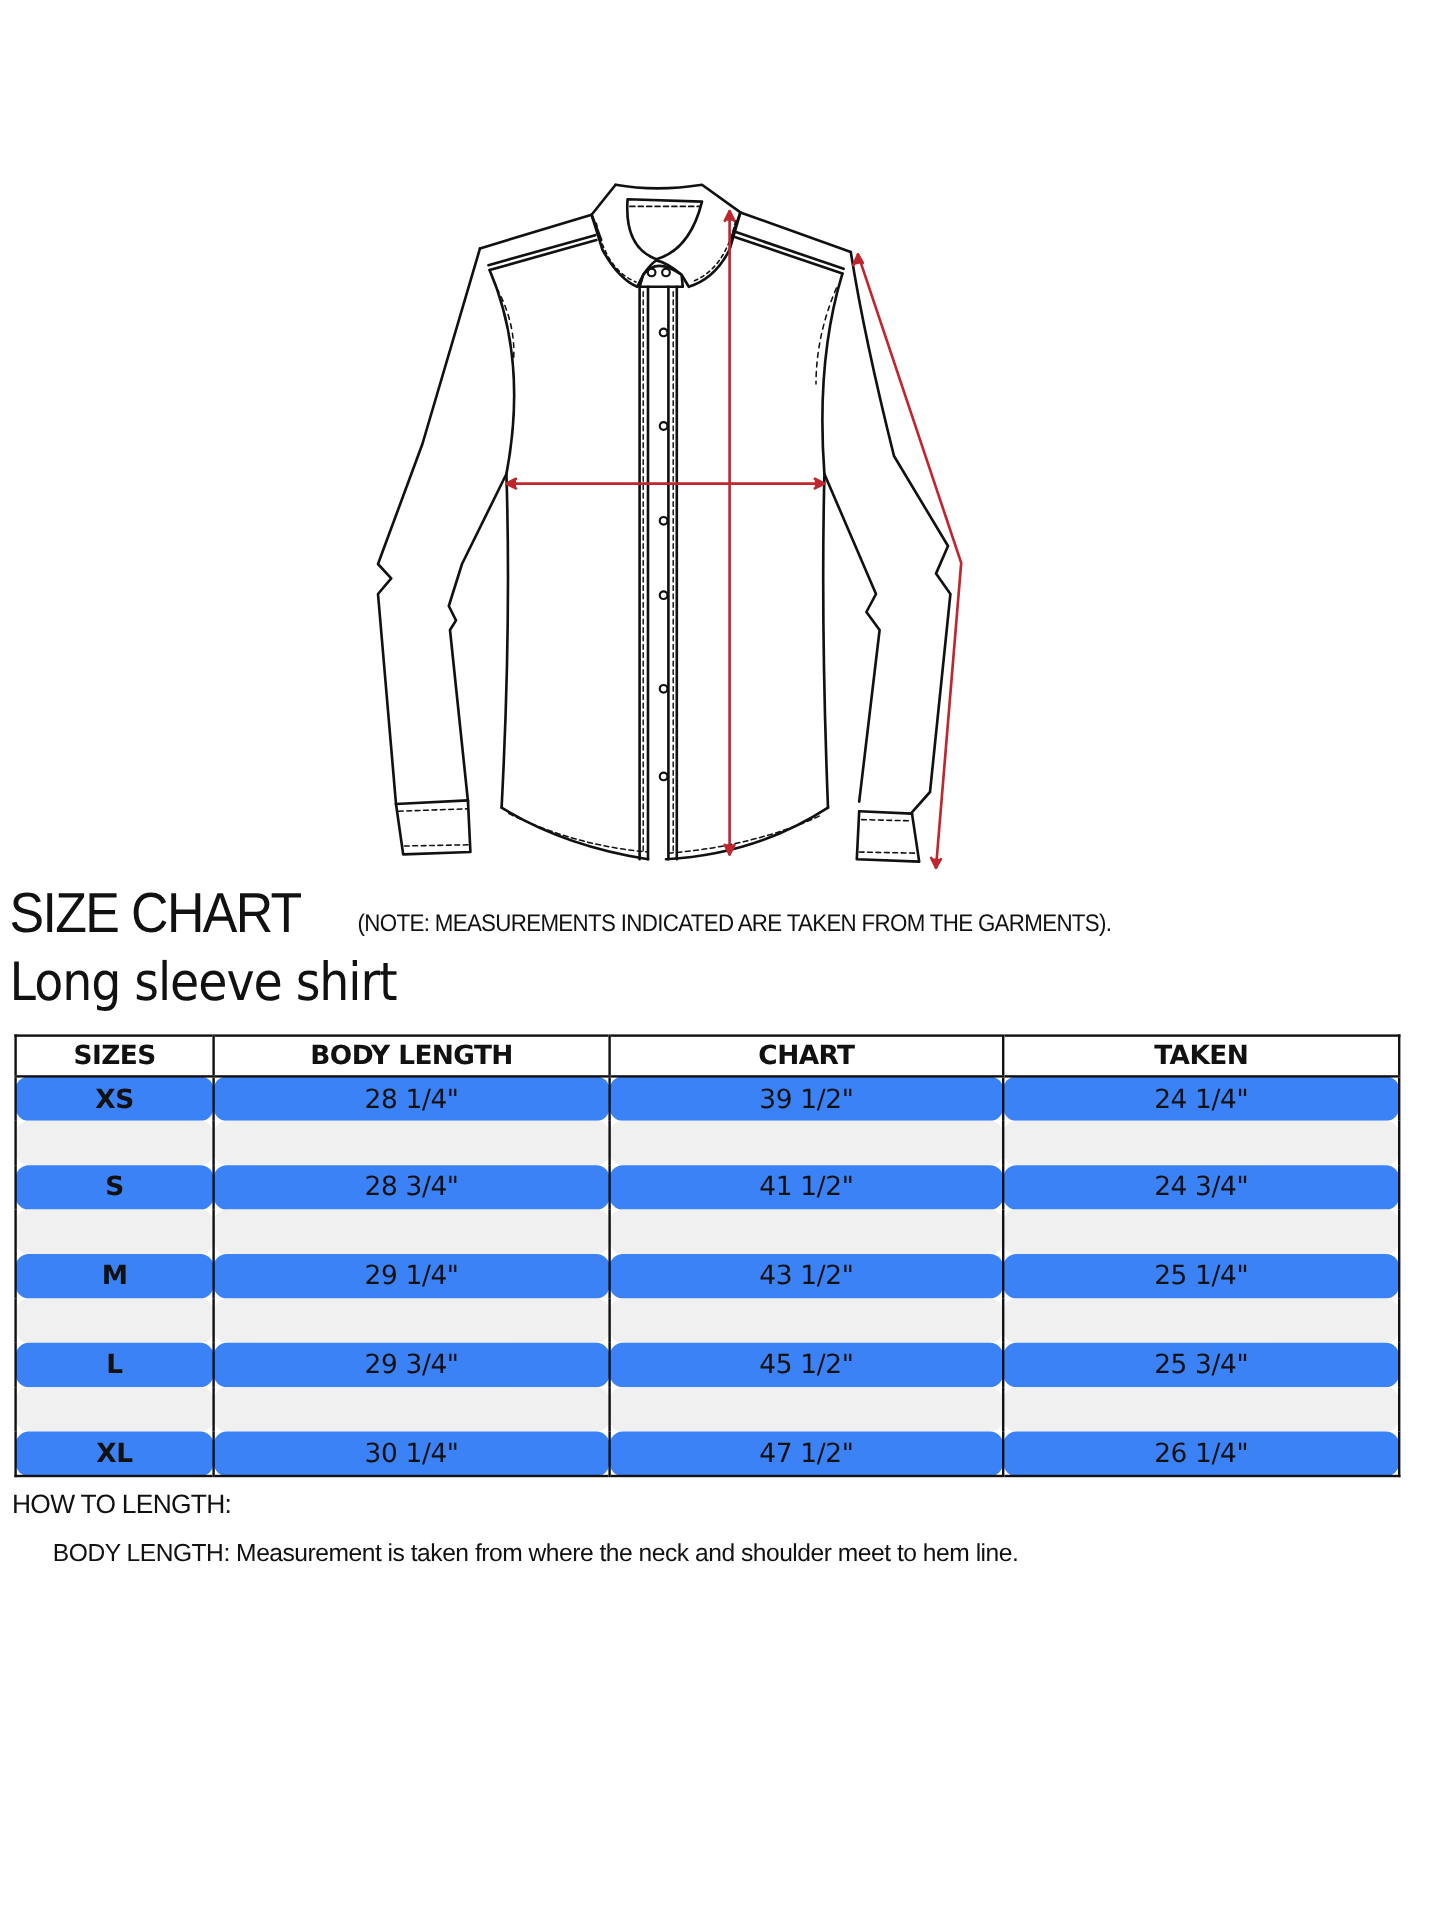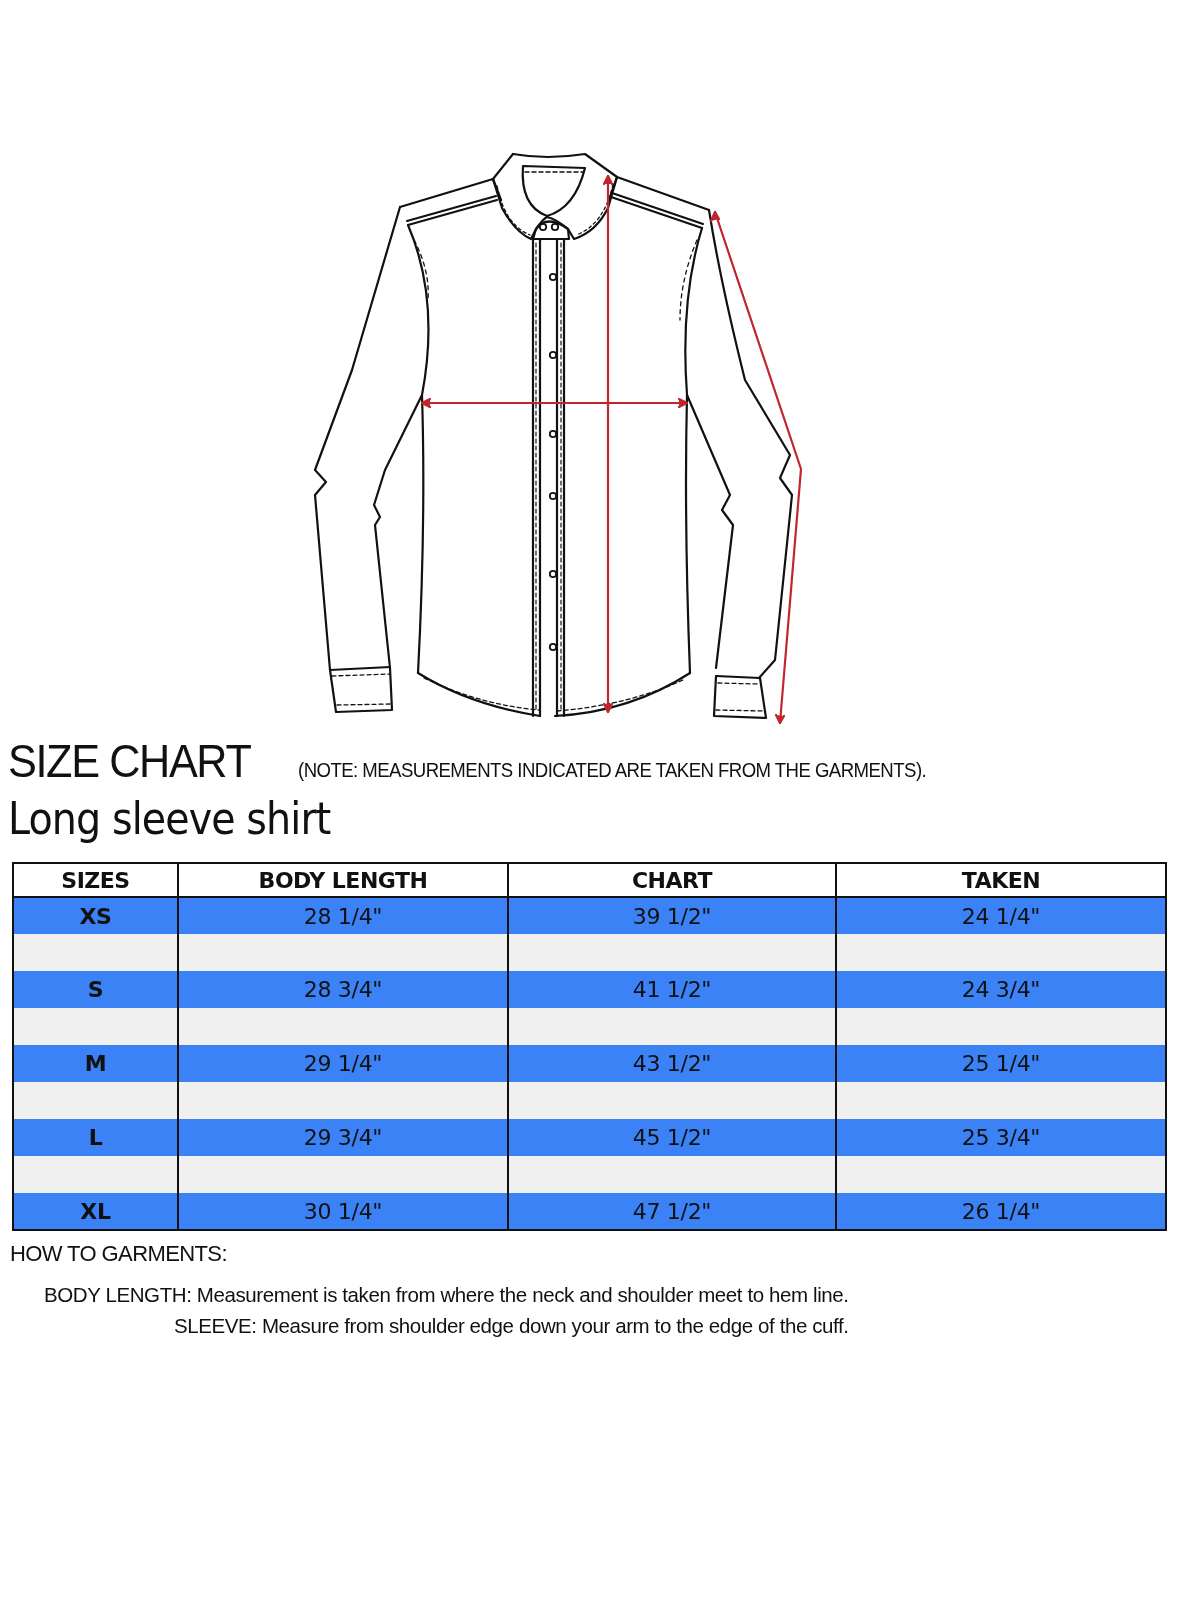--- a/index.html
+++ b/index.html
@@ -34,7 +34,7 @@
   }
   .size-table th, .size-table td {
     text-align: center; font-family: "DejaVu Sans", sans-serif;
-    border-left: 2px solid #111; padding: 0;
+    border-left: 2px solid #111; padding: 0; border-radius: 11px;
   }
   .size-table th:first-child, .size-table td:first-child { border-left: none; }
   .size-table th {

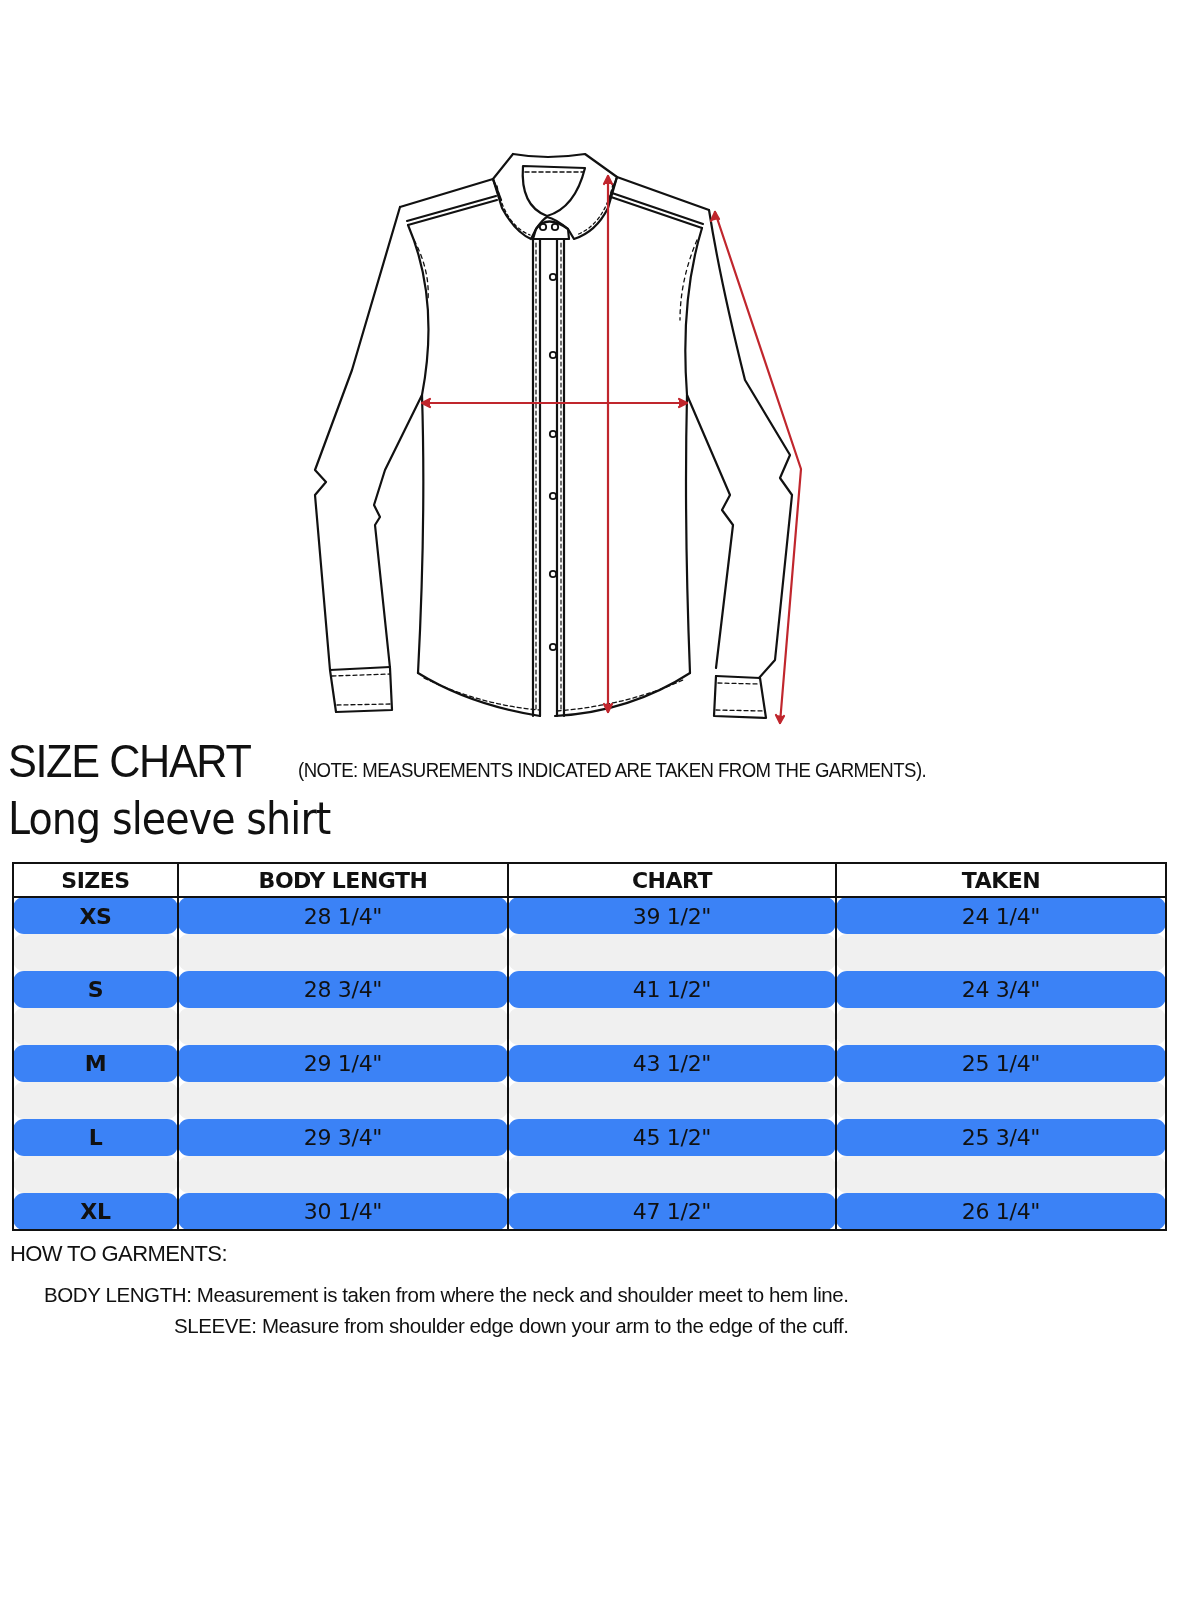--- a/index.html
+++ b/index.html
@@ -229,7 +229,7 @@
   </tbody>
 </table>
 
-<div class="how-title">HOW TO GARMENTS:</div>
+<div class="how-title">HOW TO LENGTH:</div>
 <div class="how-list">
   <div class="how-item">BODY LENGTH: Measurement is taken from where the neck and shoulder meet to hem line.</div>
   <div class="how-item">SLEEVE: Measure from shoulder edge down your arm to the edge of the cuff.</div>

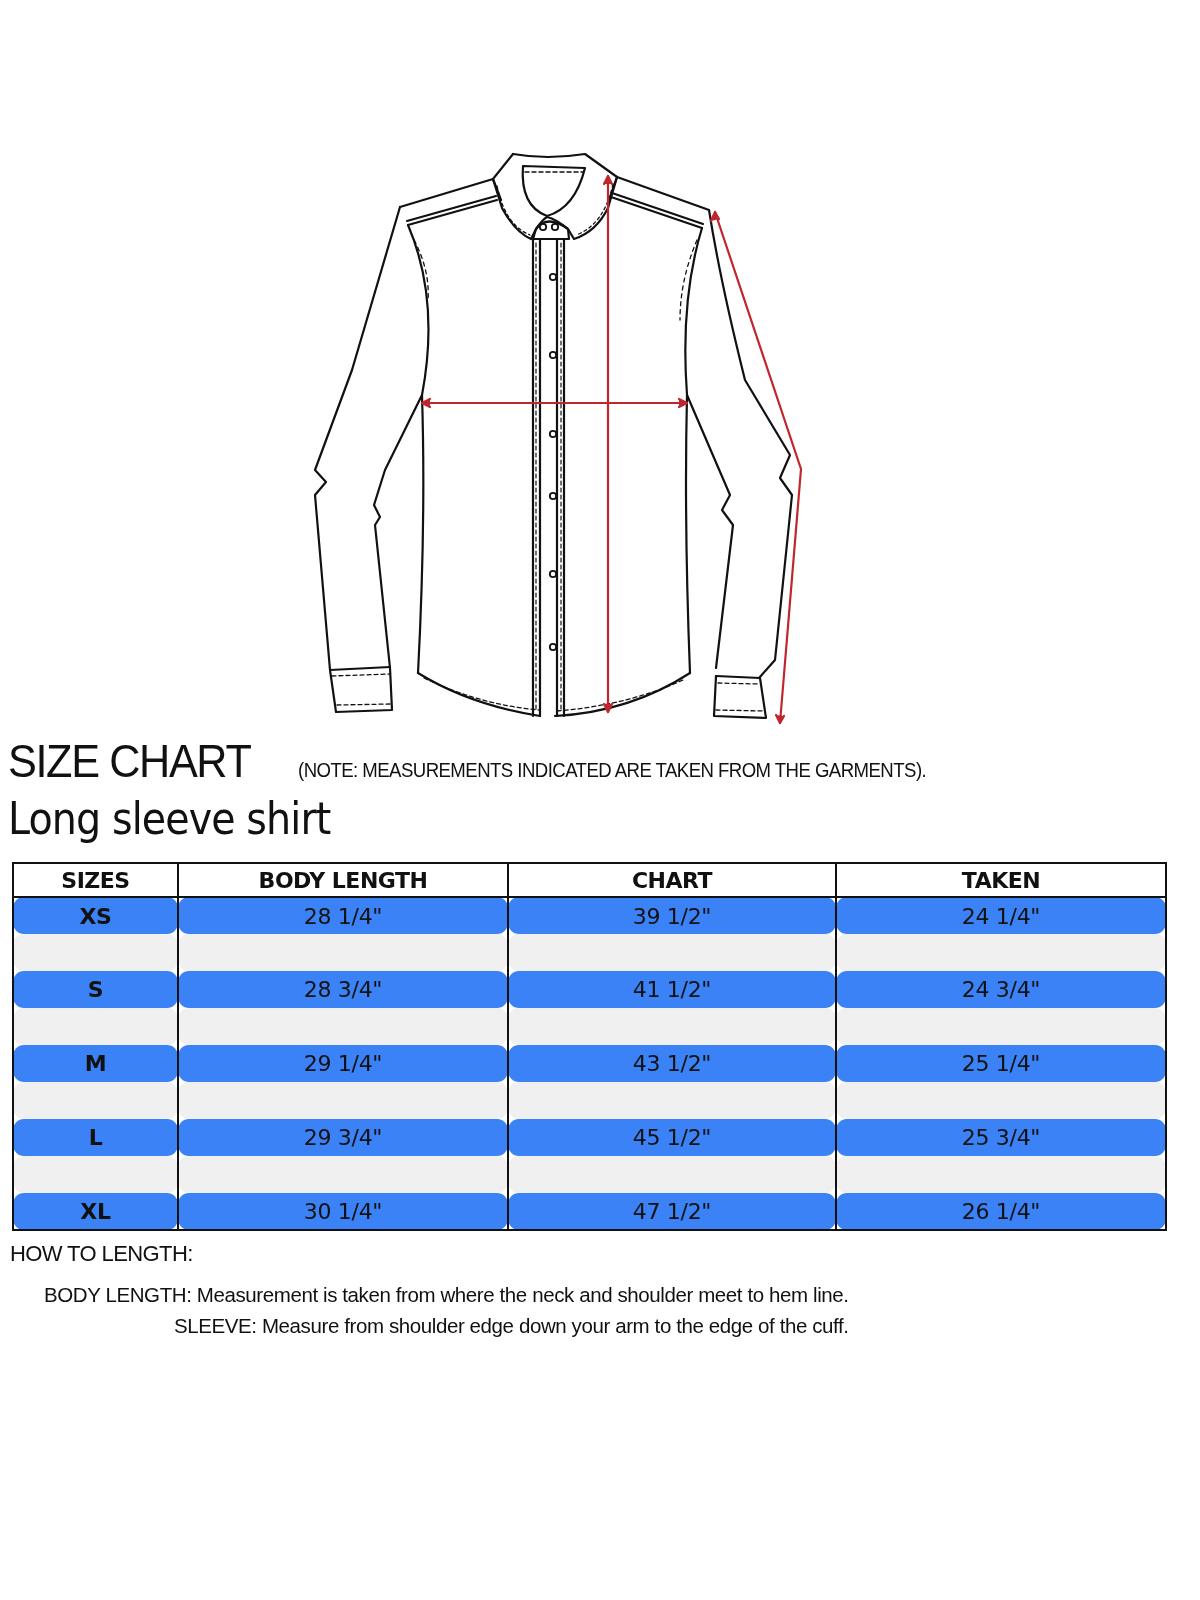--- a/index.html
+++ b/index.html
@@ -232,7 +232,6 @@
 <div class="how-title">HOW TO LENGTH:</div>
 <div class="how-list">
   <div class="how-item">BODY LENGTH: Measurement is taken from where the neck and shoulder meet to hem line.</div>
-  <div class="how-item">SLEEVE: Measure from shoulder edge down your arm to the edge of the cuff.</div>
 </div>
 
 </body></html>

